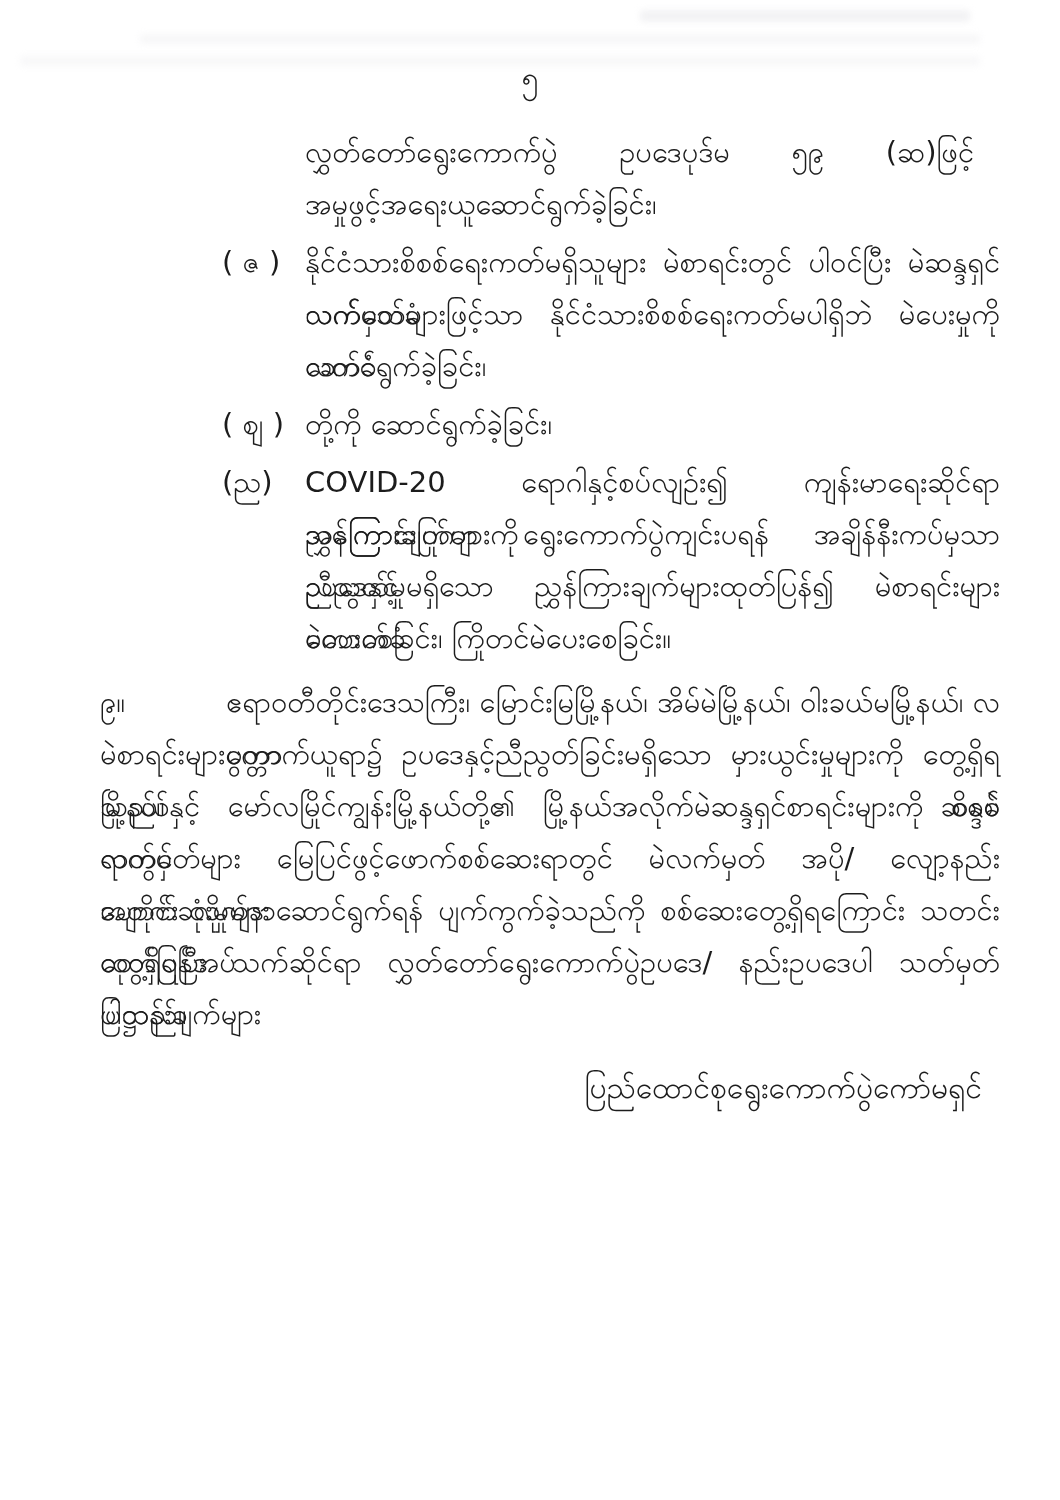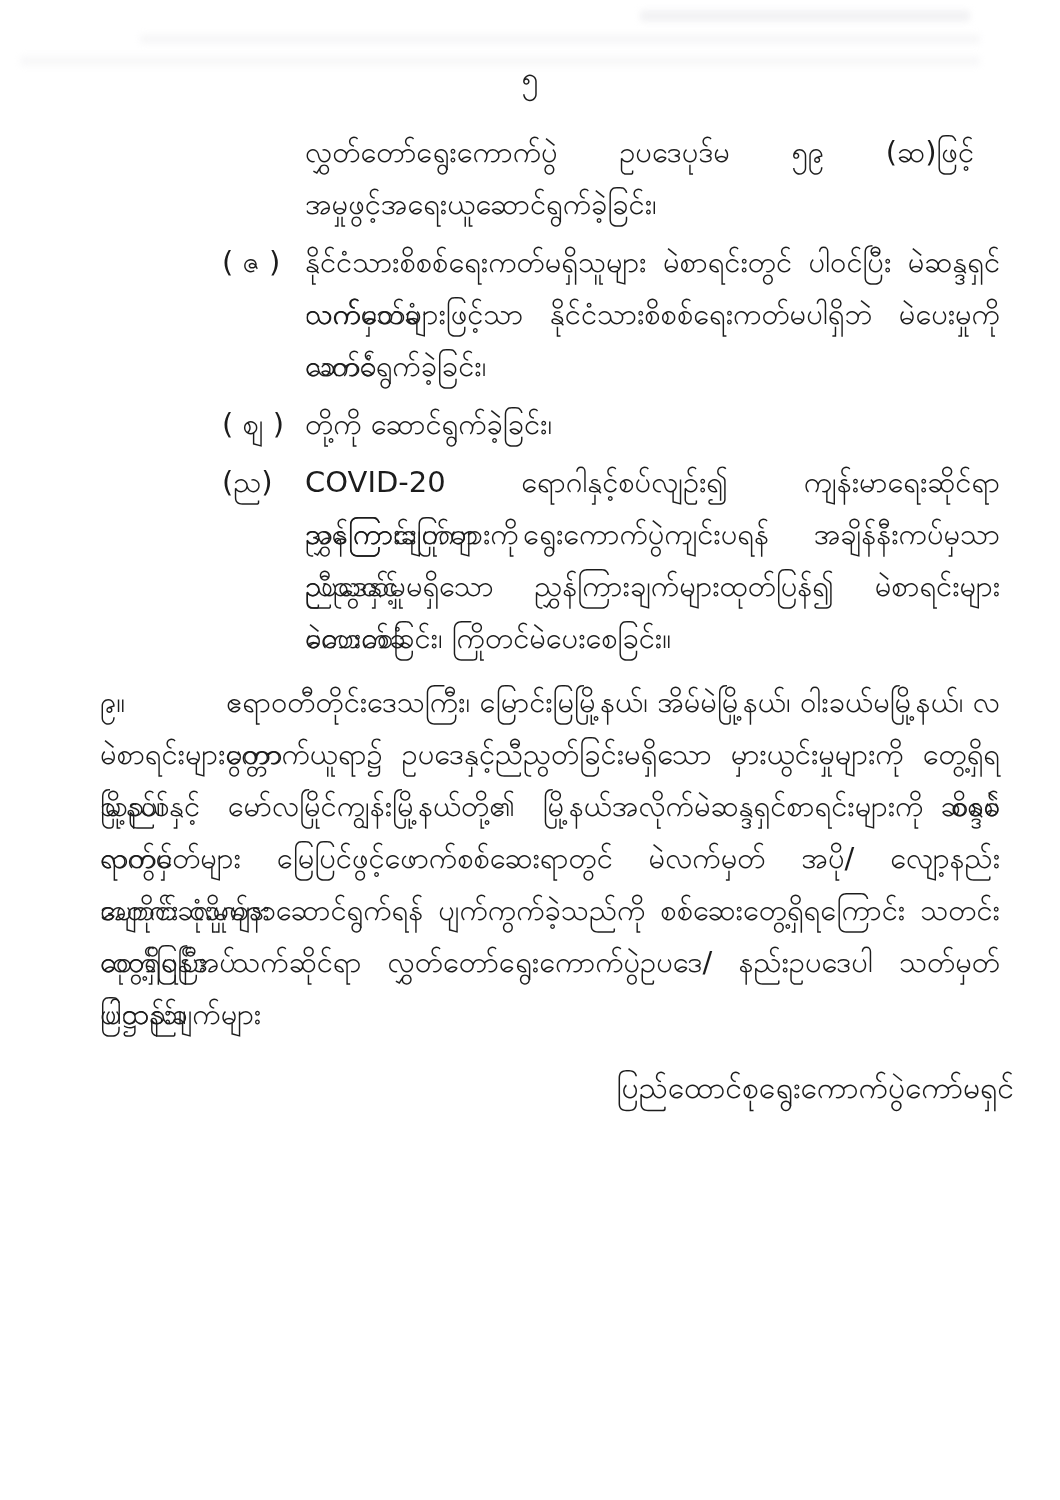--- a/index.html
+++ b/index.html
@@ -84,7 +84,7 @@
   }
 
   .signature {
-    margin: 22px 46px 0 0;
+    margin: 22px 78px 0 0;
     text-align: right;
     font-size: 30px;
     line-height: 52px;

